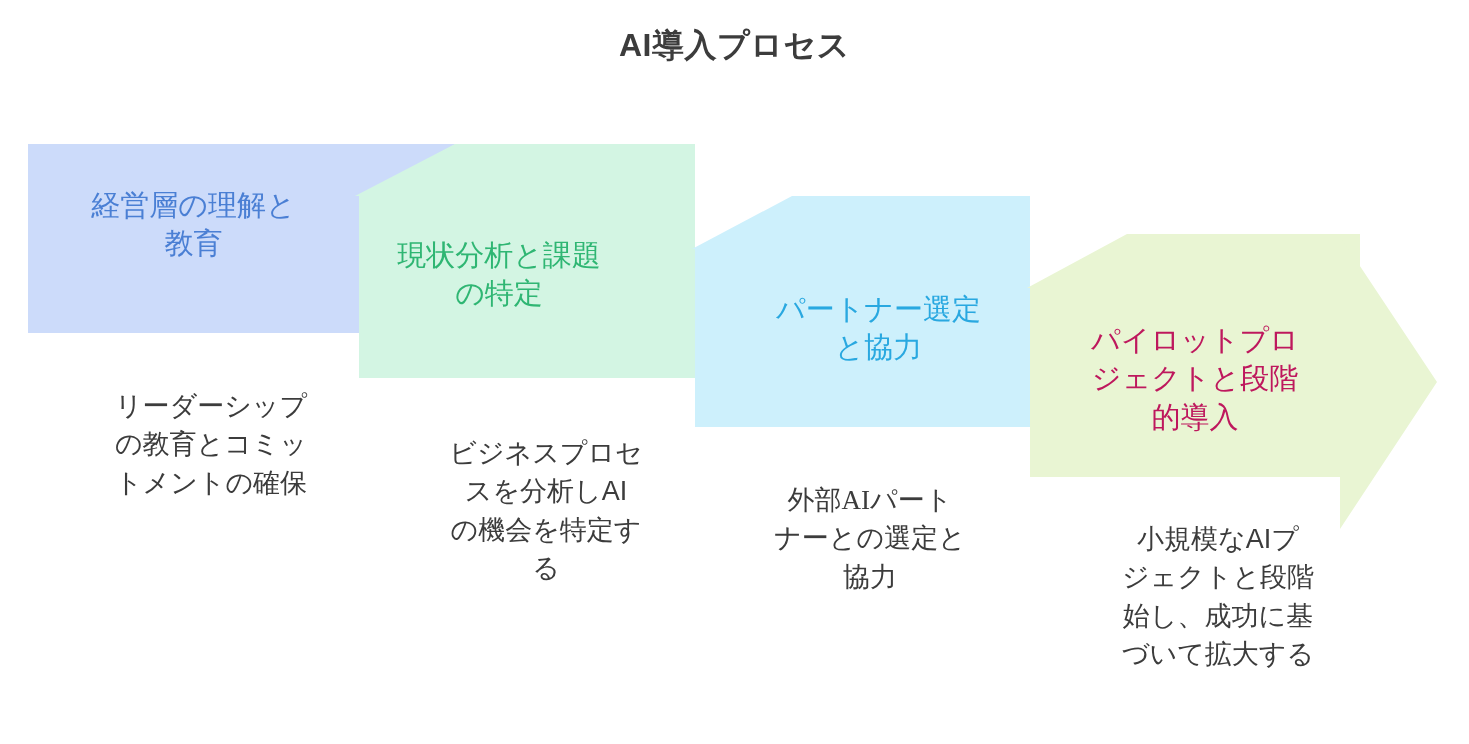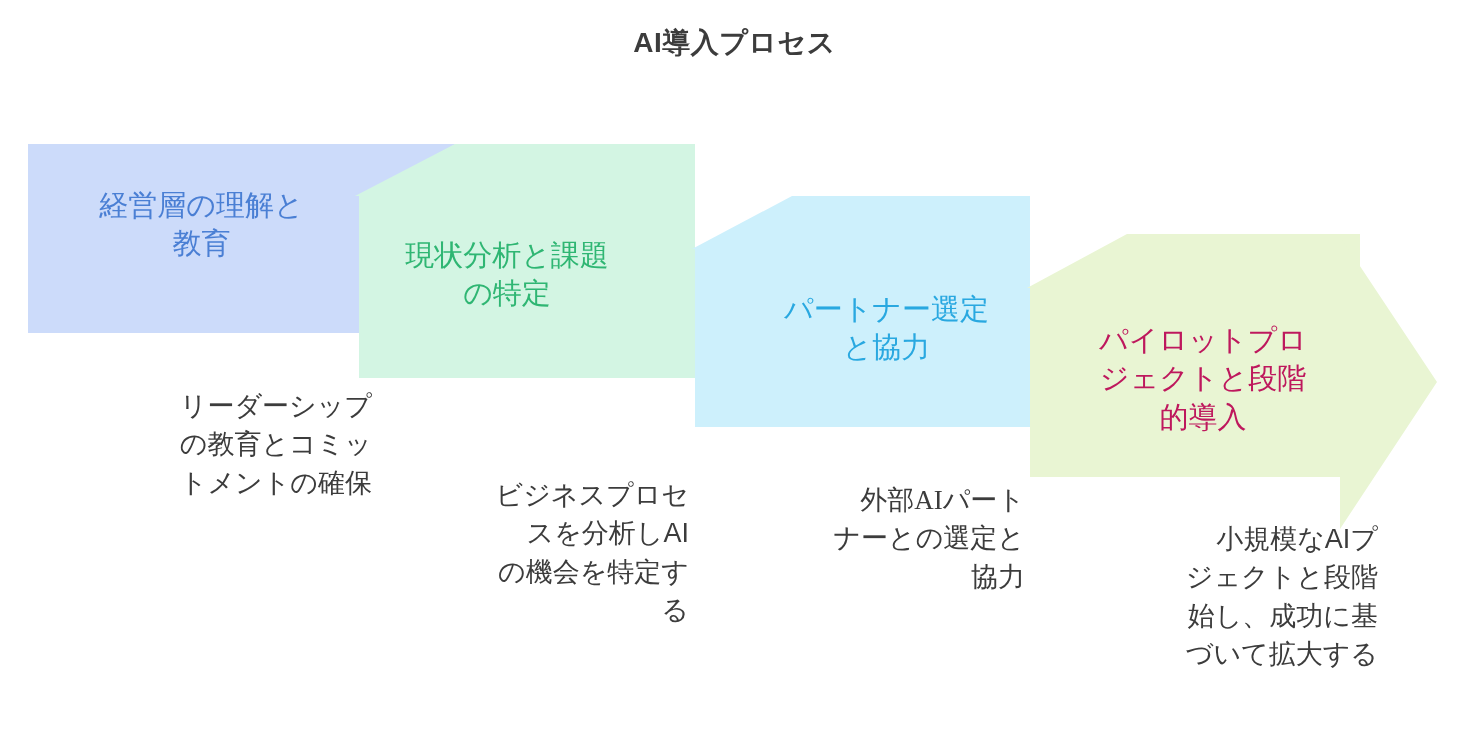--- a/index.html
+++ b/index.html
@@ -28,7 +28,7 @@
     top: 24px;
     width: 1469px;
     text-align: center;
-    font-size: 28px;
+    font-size: 32px;
     font-weight: bold;
     color: #3c3c3c;
     letter-spacing: 0.5px;

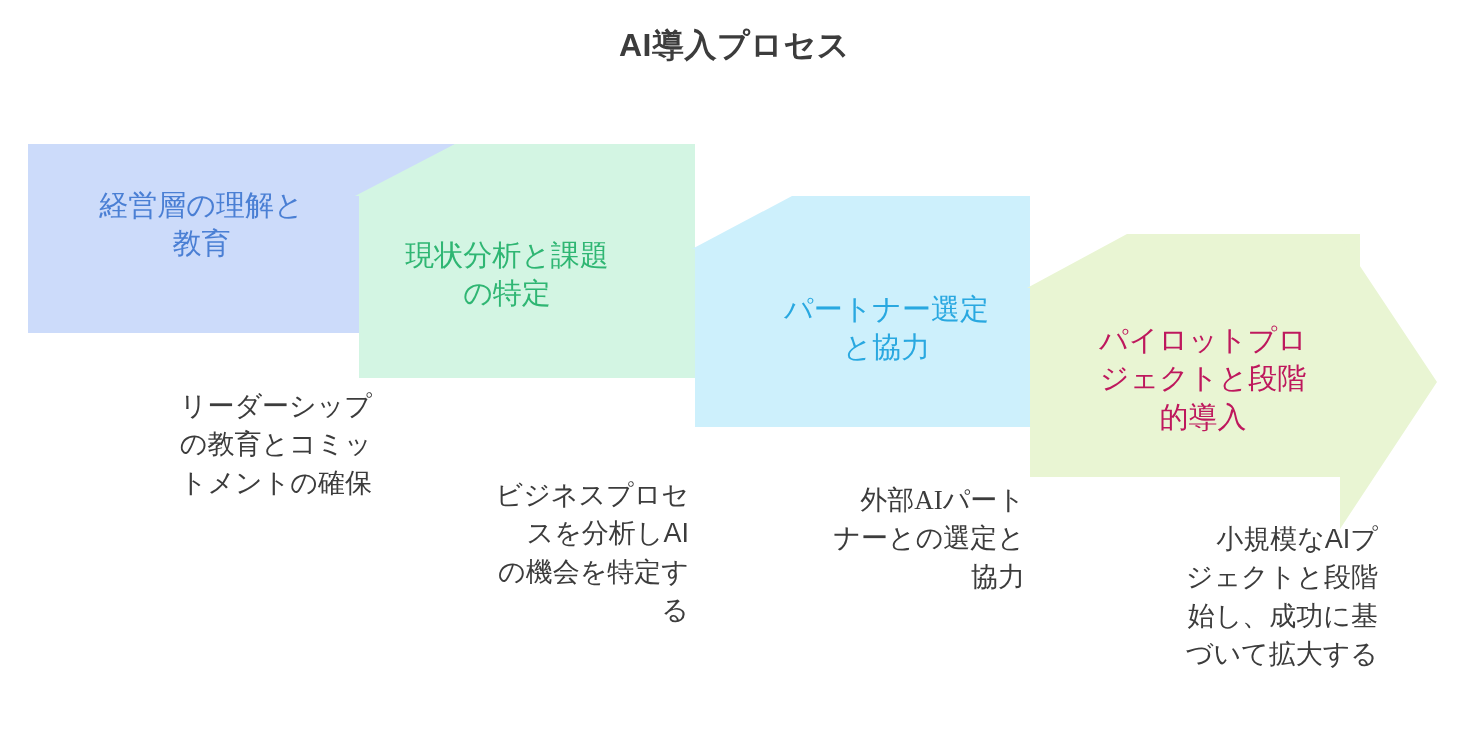--- a/index.html
+++ b/index.html
@@ -59,7 +59,6 @@
     line-height: 1.32;
     font-weight: normal;
     white-space: pre-line;
-    margin-left: 8px;
   }
 
   

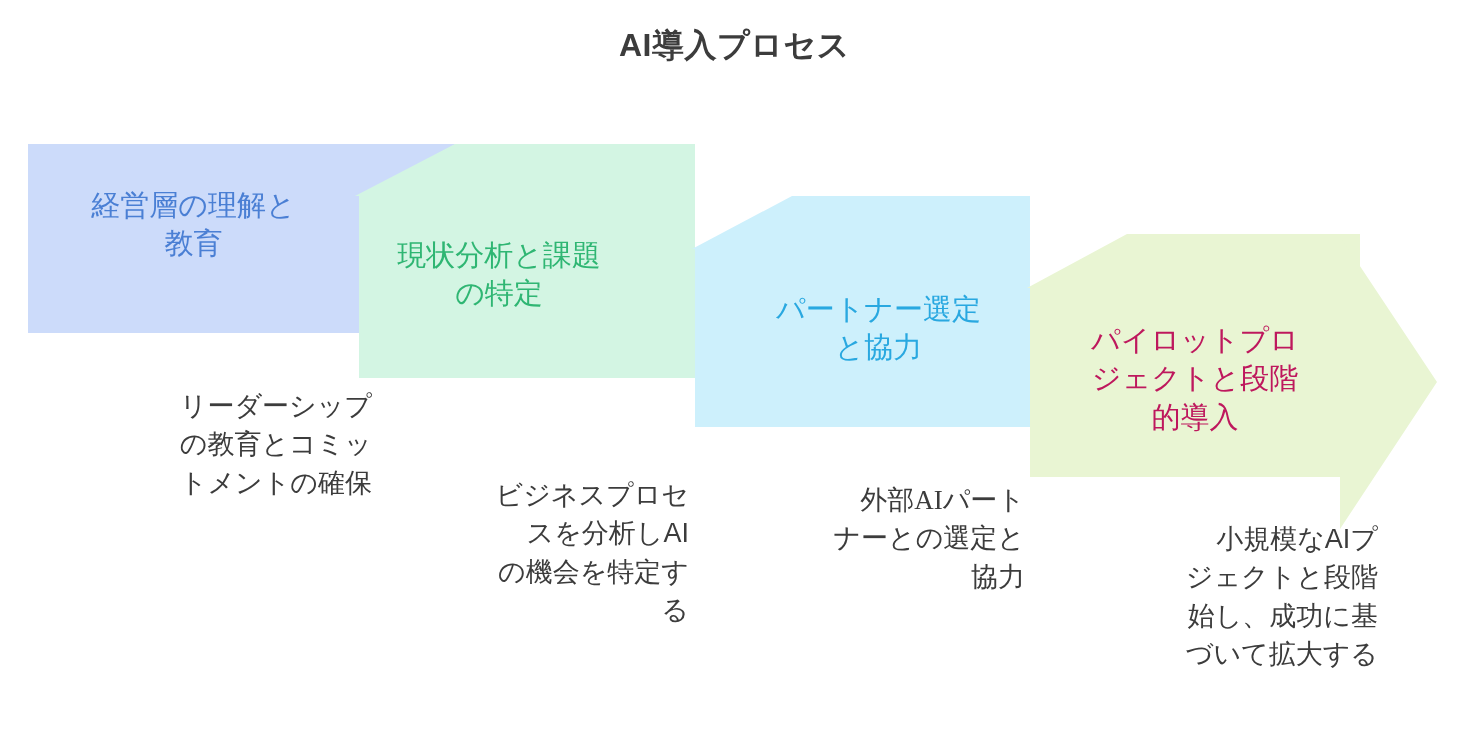--- a/index.html
+++ b/index.html
@@ -68,7 +68,7 @@
     line-height: 1.42;
     color: #3c3c3c;
     white-space: pre-line;
-    text-align: right;
+    text-align: center;
   }
 
   

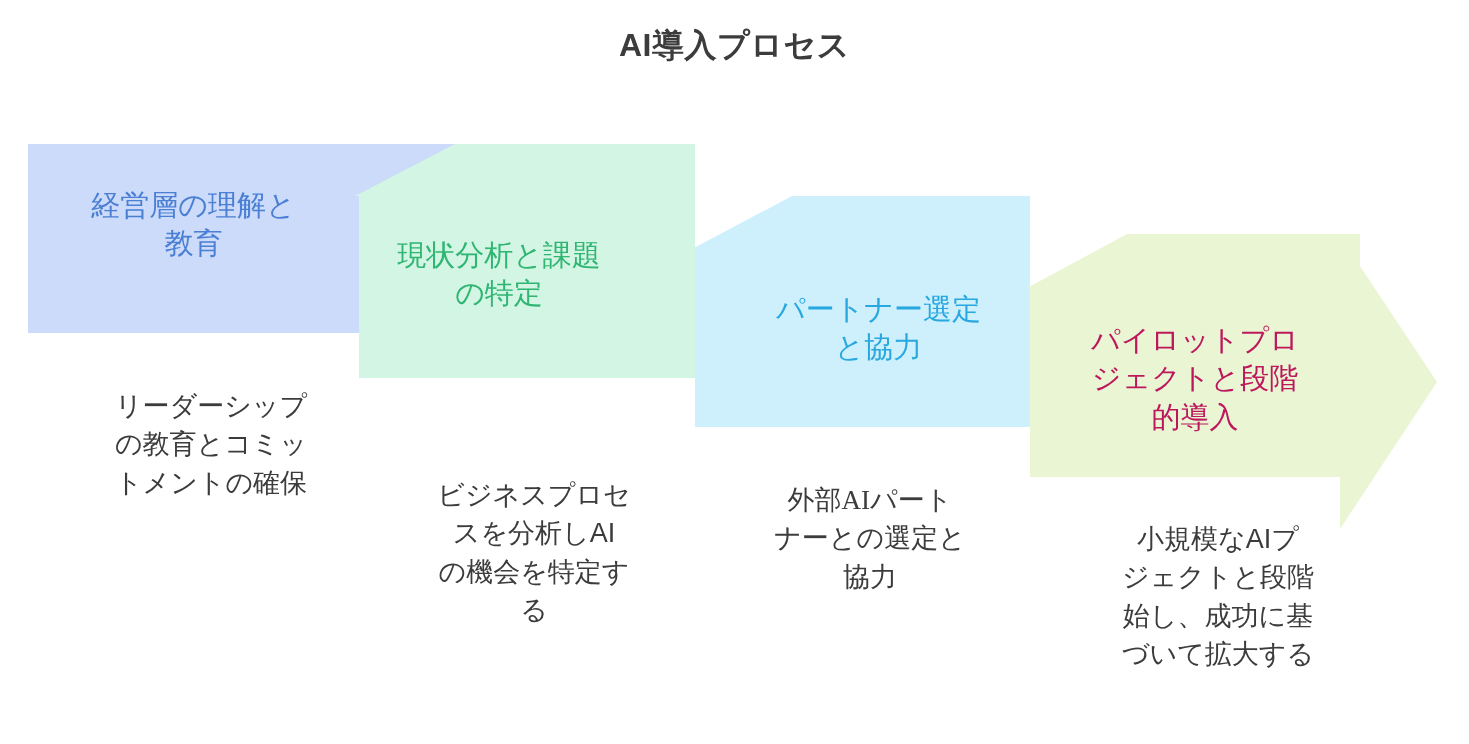--- a/index.html
+++ b/index.html
@@ -83,7 +83,7 @@
   #stage-3 .stage-label { left: 0;  top: 33px;  width: 330px; color: #be185d; }
 
   #stage-0 .stage-desc { left: 22px; top: 243px; width: 322px; }
-  #stage-1 .stage-desc { left: 20px; top: 238px; width: 310px; margin-top: 42px; }
+  #stage-1 .stage-desc { left: 32px; top: 238px; width: 310px; }
   #stage-2 .stage-desc { left: 20px; top: 232px; width: 310px; font-family: Liberation Serif, serif; }
   #stage-3 .stage-desc { left: 28px; top: 232px; width: 320px; }
 </style>

